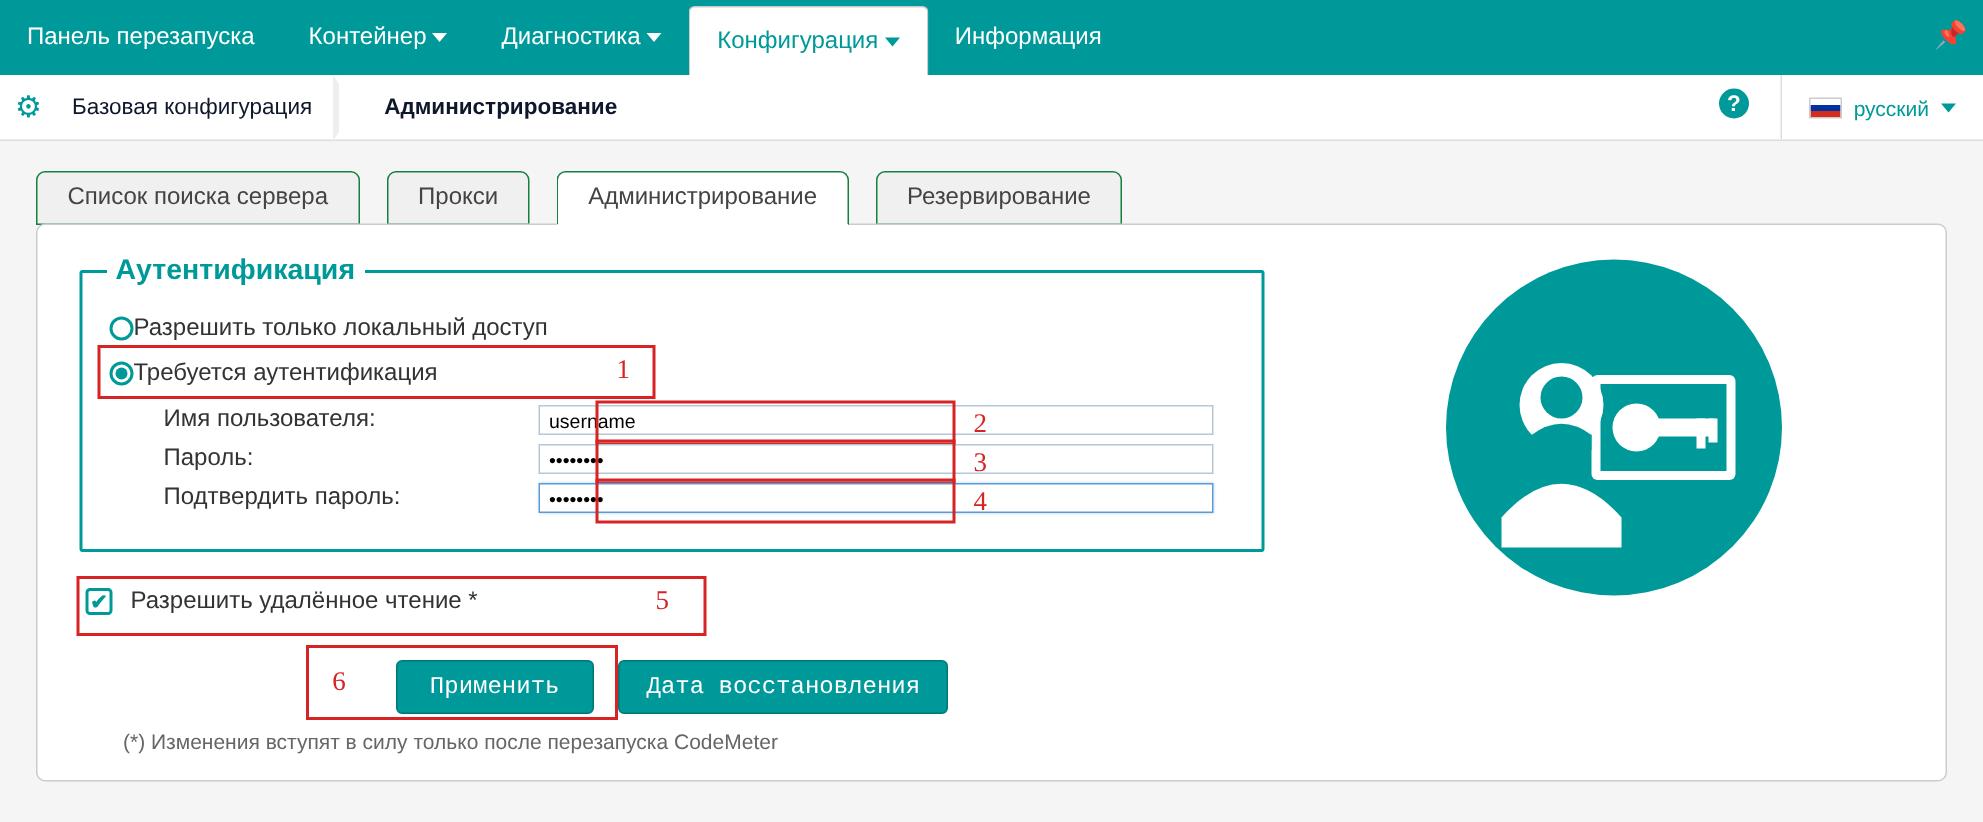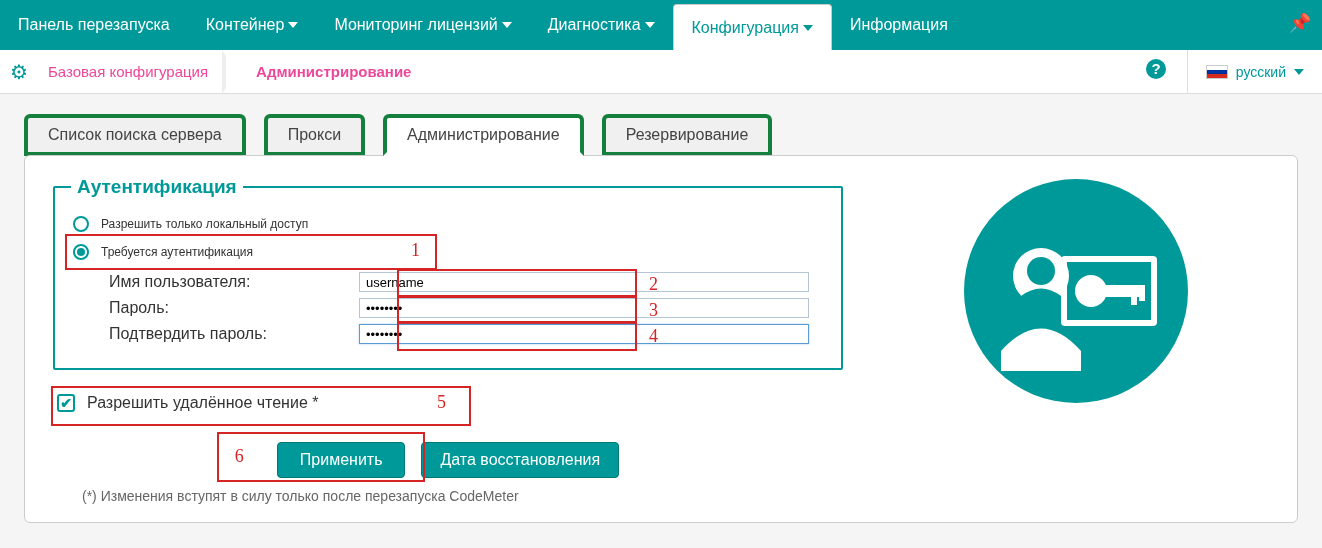--- a/index.html
+++ b/index.html
@@ -74,10 +74,6 @@
     </div>
   <div class="topnav-item">
       <span>Контейнер</span>
-      <span class="chev"></span>
-    </div>
-  <div class="topnav-item">
-      <span>Мониторинг лицензий</span>
       <span class="chev"></span>
     </div>
   <div class="topnav-item">

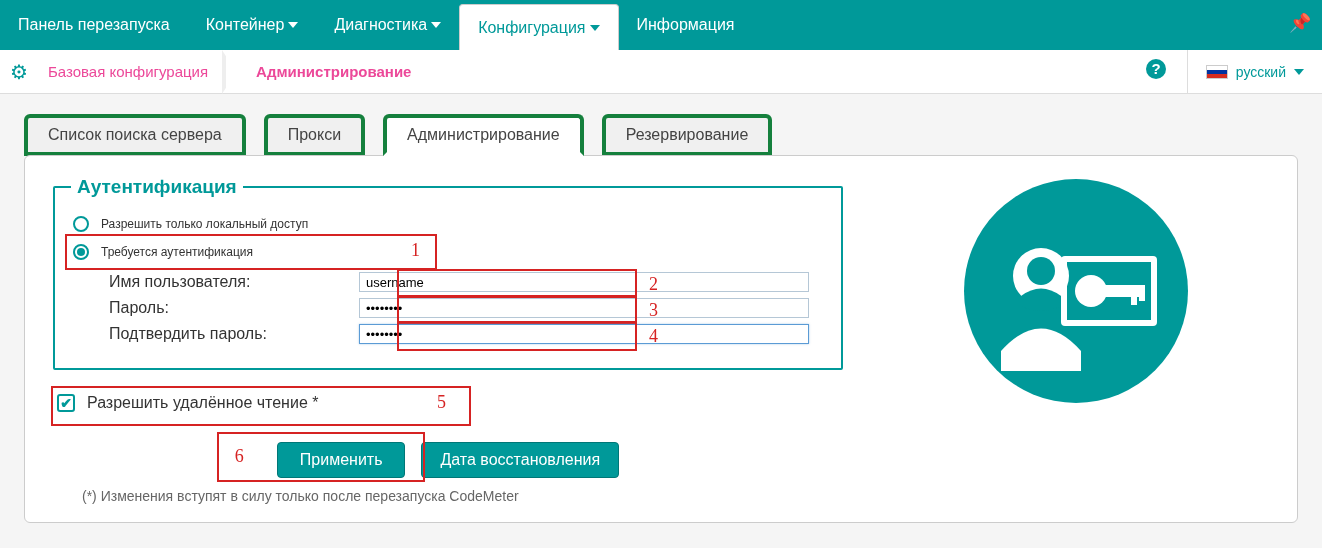--- a/index.html
+++ b/index.html
@@ -14,7 +14,7 @@
 
   .breadcrumb-bar { background: #fff; display: flex; align-items: center; height: 44px; border-bottom: 1px solid #ddd; padding: 0 0 0 10px; position: relative; }
   .gear-ico { color: #009999; font-size: 20px; margin-right: 8px; }
-  .crumb { color: #ec4899; font-size: 15px; padding: 0 12px; position: relative; display: flex; align-items: center; height: 100%; }
+  .crumb { color: #0f172a; font-size: 15px; padding: 0 12px; position: relative; display: flex; align-items: center; height: 100%; }
   .crumb.first { border-right: none; }
   .crumb-sep { width: 0; height: 0; border-top: 22px solid transparent; border-bottom: 22px solid transparent; border-left: 14px solid #eee; margin: 0 2px; }
   .crumb-sep-inner { width: 0; height: 0; border-top: 18px solid transparent; border-bottom: 18px solid transparent; border-left: 12px solid #fff; margin-left: -12px; margin-right: 6px; }

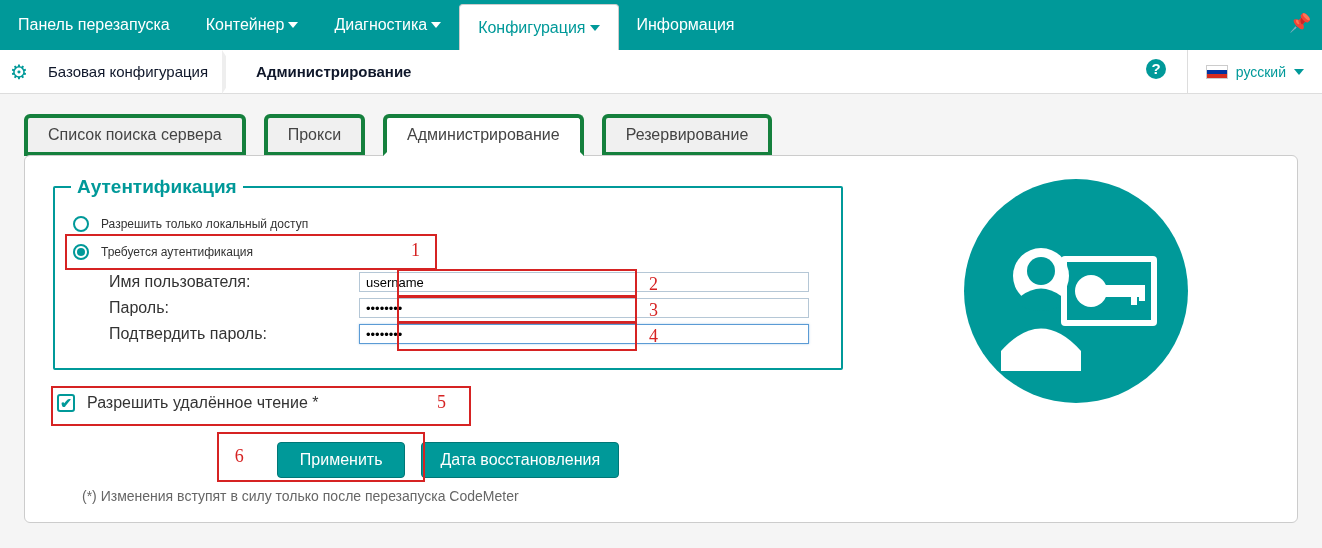--- a/index.html
+++ b/index.html
@@ -25,7 +25,7 @@
 
   .page { padding: 20px 24px 10px 24px; }
   .tab-row { display: flex; gap: 18px; margin-bottom: 0; }
-  .tab { background: #f0f0f0; border: 4px solid #15803d; border-radius: 6px 6px 0 0; padding: 8px 20px; font-size: 16px; color: #444; cursor: pointer; }
+  .tab { background: #f0f0f0; border: 1px solid #15803d; border-radius: 6px 6px 0 0; padding: 8px 20px; font-size: 16px; color: #444; cursor: pointer; }
   .tab.active { background: #fff; border-bottom-color: #fff; position: relative; z-index: 2; }
 
   .panel { background: #fff; border: 1px solid #ccc; border-radius: 6px; padding: 20px 28px 18px 28px; margin-top: -1px; position: relative; }

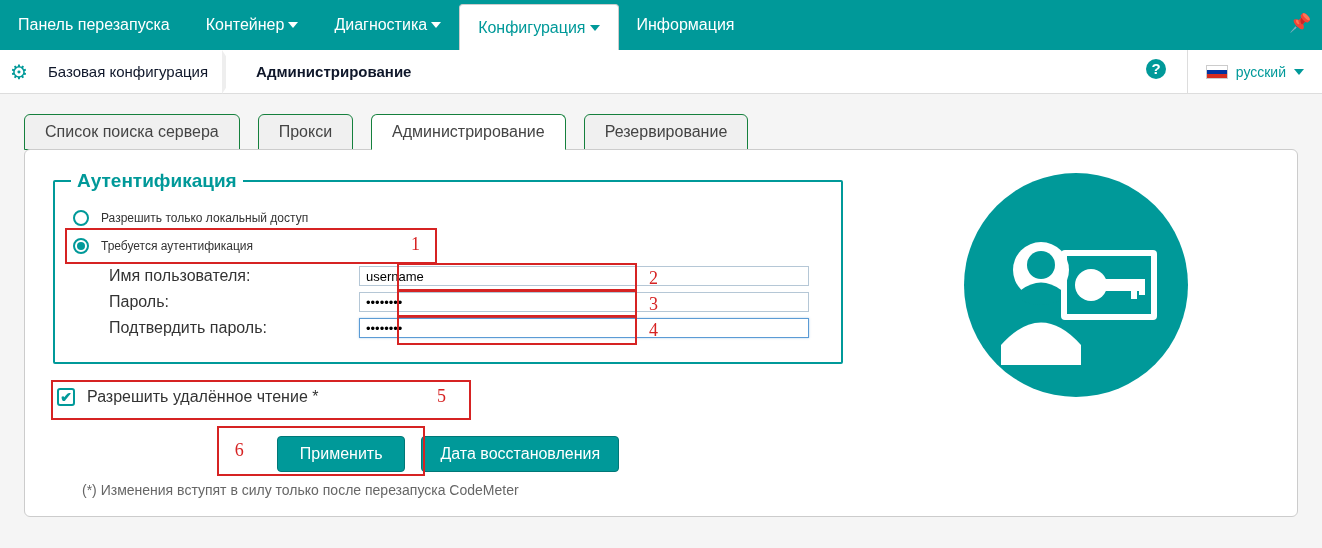--- a/index.html
+++ b/index.html
@@ -37,7 +37,7 @@
   fieldset.auth { border: 2px solid #009999; border-radius: 2px; padding: 12px 5px 18px 16px; }
   fieldset.auth legend { color: #009999; font-size: 19px; font-weight: 600; padding: 0 6px; }
 
-  .radio-row { display: flex; align-items: center; gap: 12px; padding: 6px 2px; font-size: 12px; cursor: pointer; }
+  .radio-row { display: flex; align-items: center; padding: 6px 2px; font-size: 16px; cursor: pointer; }
   .radio-o { width: 16px; height: 16px; border: 2px solid #009999; border-radius: 50%; display: inline-flex; align-items: center; justify-content: center; }
   .radio-o.sel::after { content: ""; width: 8px; height: 8px; background: #009999; border-radius: 50%; }
   

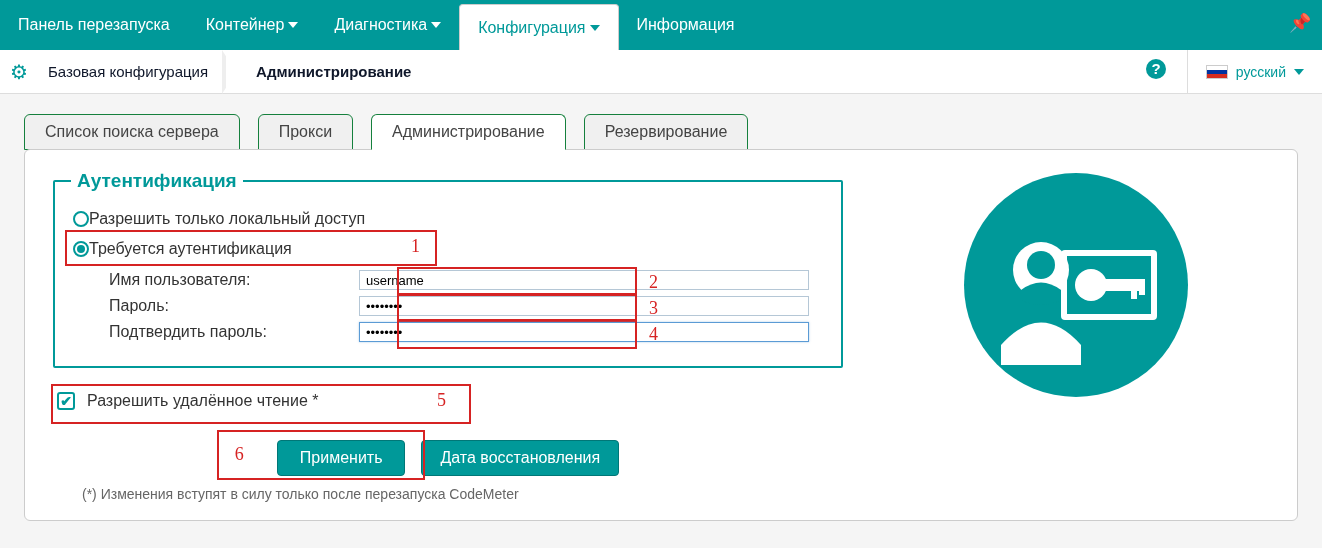--- a/index.html
+++ b/index.html
@@ -54,7 +54,7 @@
   .chk { width: 18px; height: 18px; border: 2px solid #009999; border-radius: 3px; display: inline-flex; align-items: center; justify-content: center; color: #009999; font-size: 14px; font-weight: bold; }
 
   .btn-row { display: flex; gap: 16px; margin: 20px 0 8px 0; justify-content: center; width: 790px; }
-  .btn { background: #009999; color: #fff; border: 1px solid #007777; border-radius: 4px; padding: 8px 22px; font-size: 16px; cursor: pointer; }
+  .btn { background: #009999; color: #fff; border: 1px solid #007777; border-radius: 4px; padding: 8px 22px; font-size: 16px; cursor: pointer; font-family: Liberation Mono, monospace; }
   .btn.vosst { padding: 8px 18px; }
 
   .footnote { color: #666; font-size: 14px; margin-top: 10px; margin-left: 29px; }

